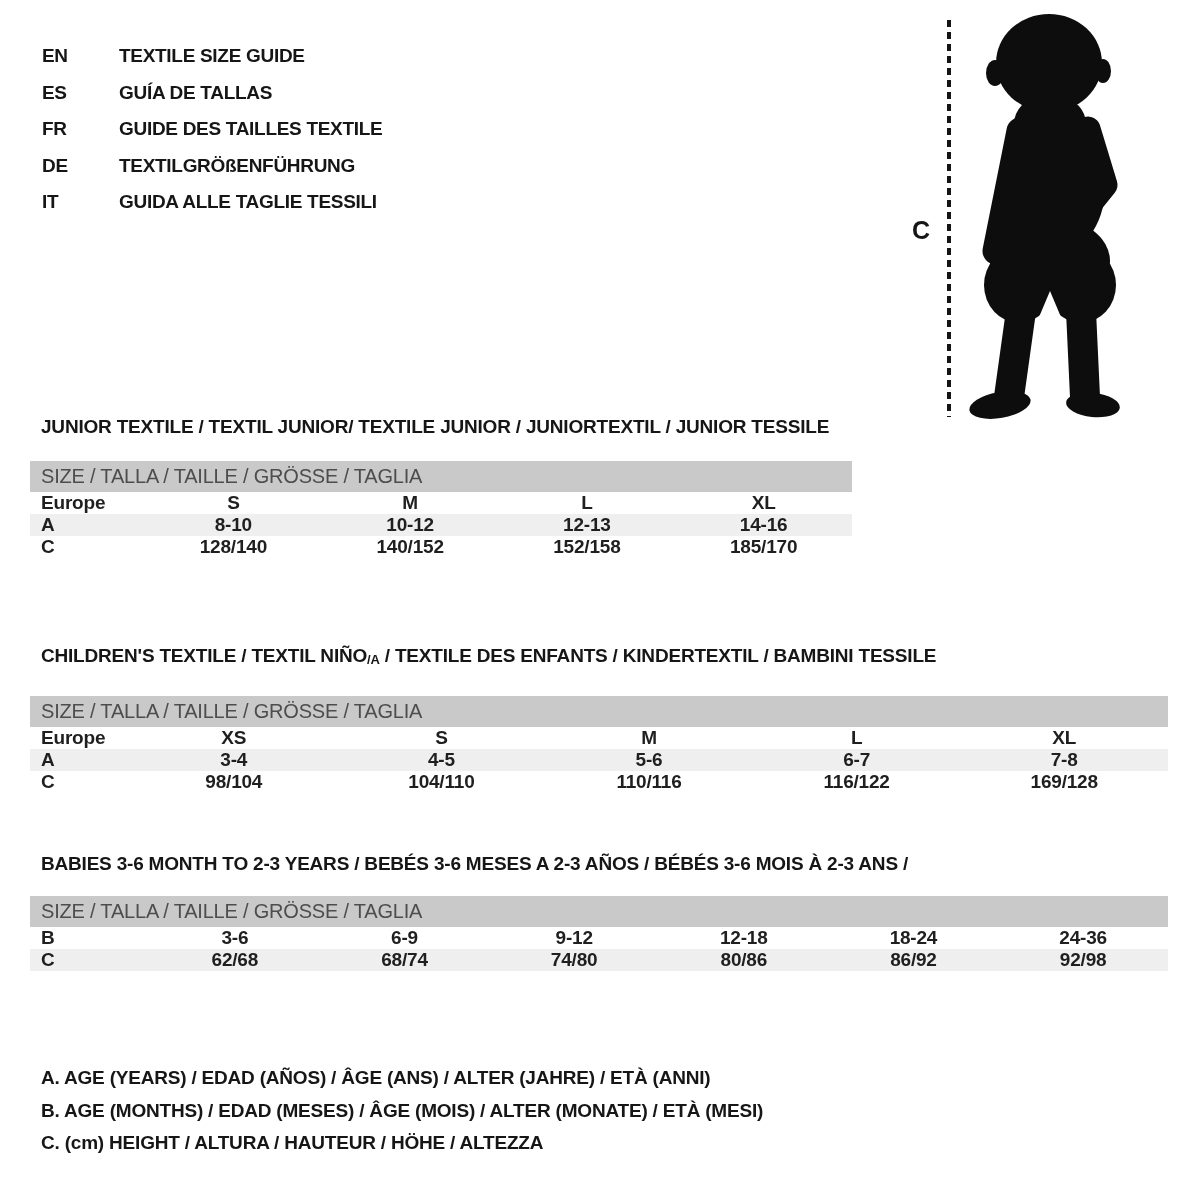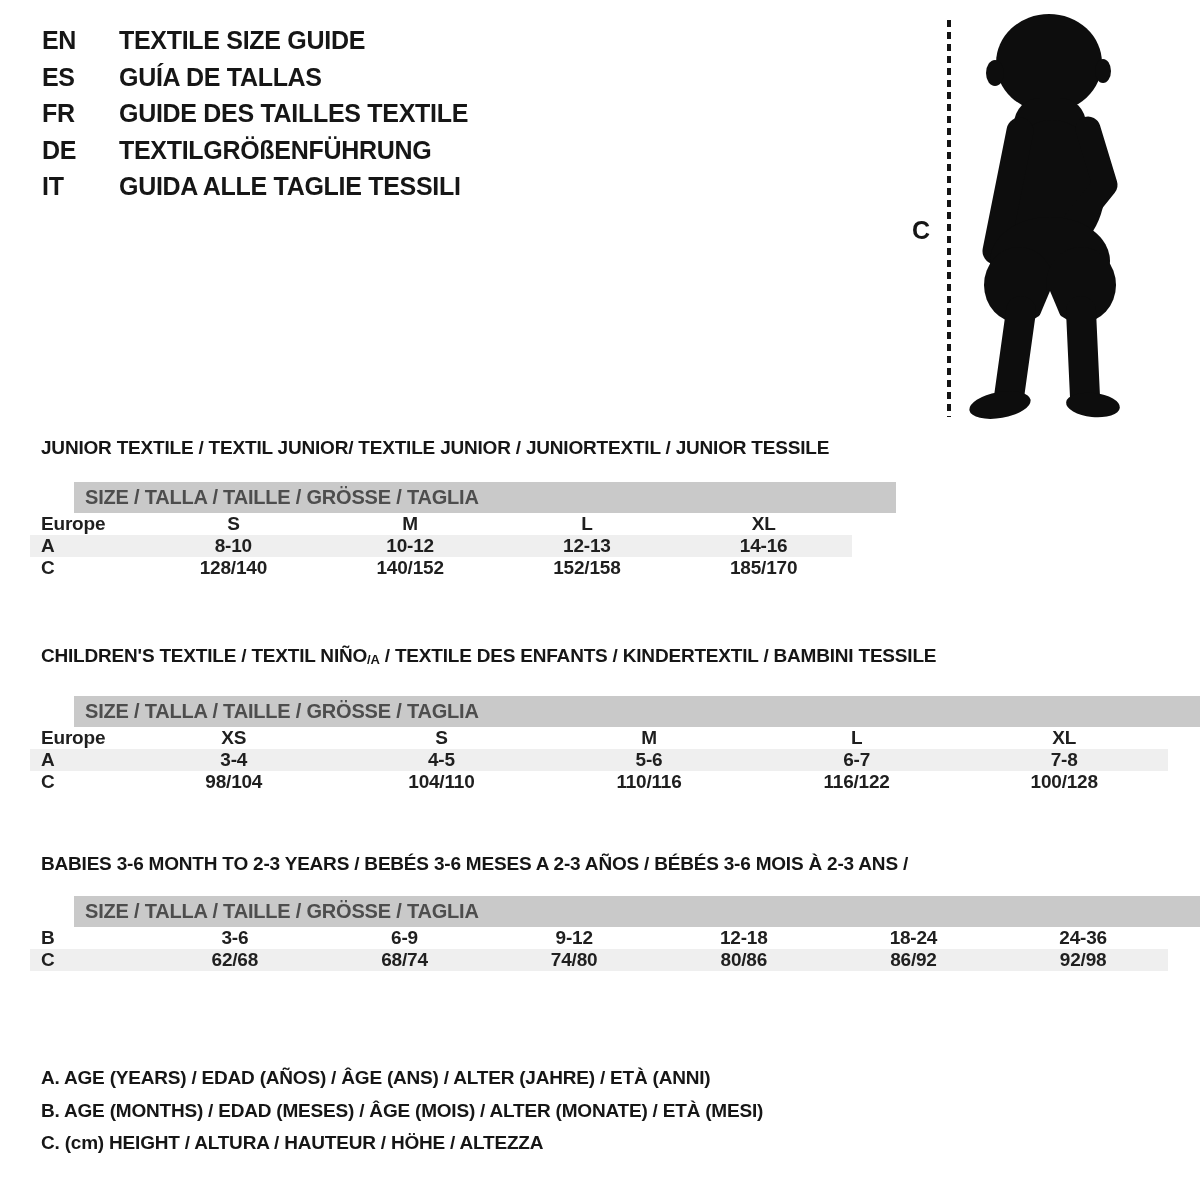--- a/index.html
+++ b/index.html
@@ -9,9 +9,9 @@
   }
   
   .lang{
-    position:absolute;left:42px;top:22px;
+    position:absolute;left:42px;top:38px;
     display:grid;grid-template-columns:77px auto;
-    font-size:25px;font-weight:700;line-height:36.5px;letter-spacing:-0.3px;
+    font-size:19px;font-weight:700;line-height:36.5px;letter-spacing:-0.3px;
     white-space:nowrap;
   }
   

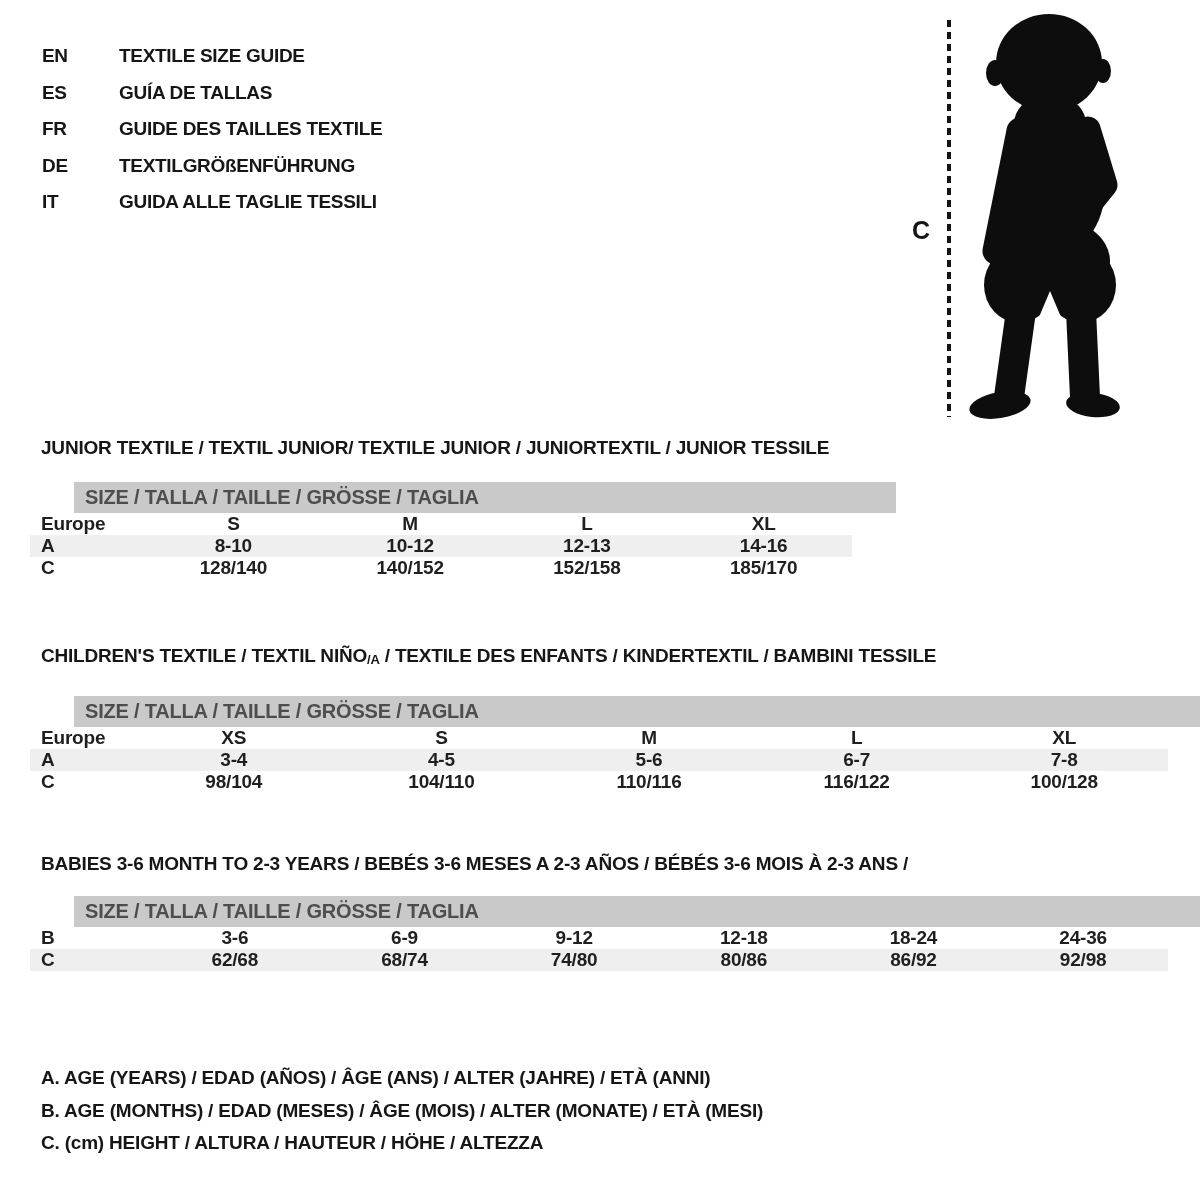--- a/index.html
+++ b/index.html
@@ -50,7 +50,7 @@
   tr.alt{background:#efefef;}
   .w-junior{width:822px;}
   .w-wide{width:1138px;}
-  .sec-junior{top:437px;}
+  .sec-junior{top:416px;}
   .sec-children{top:645px;}
   .sec-babies{top:848px;}
   

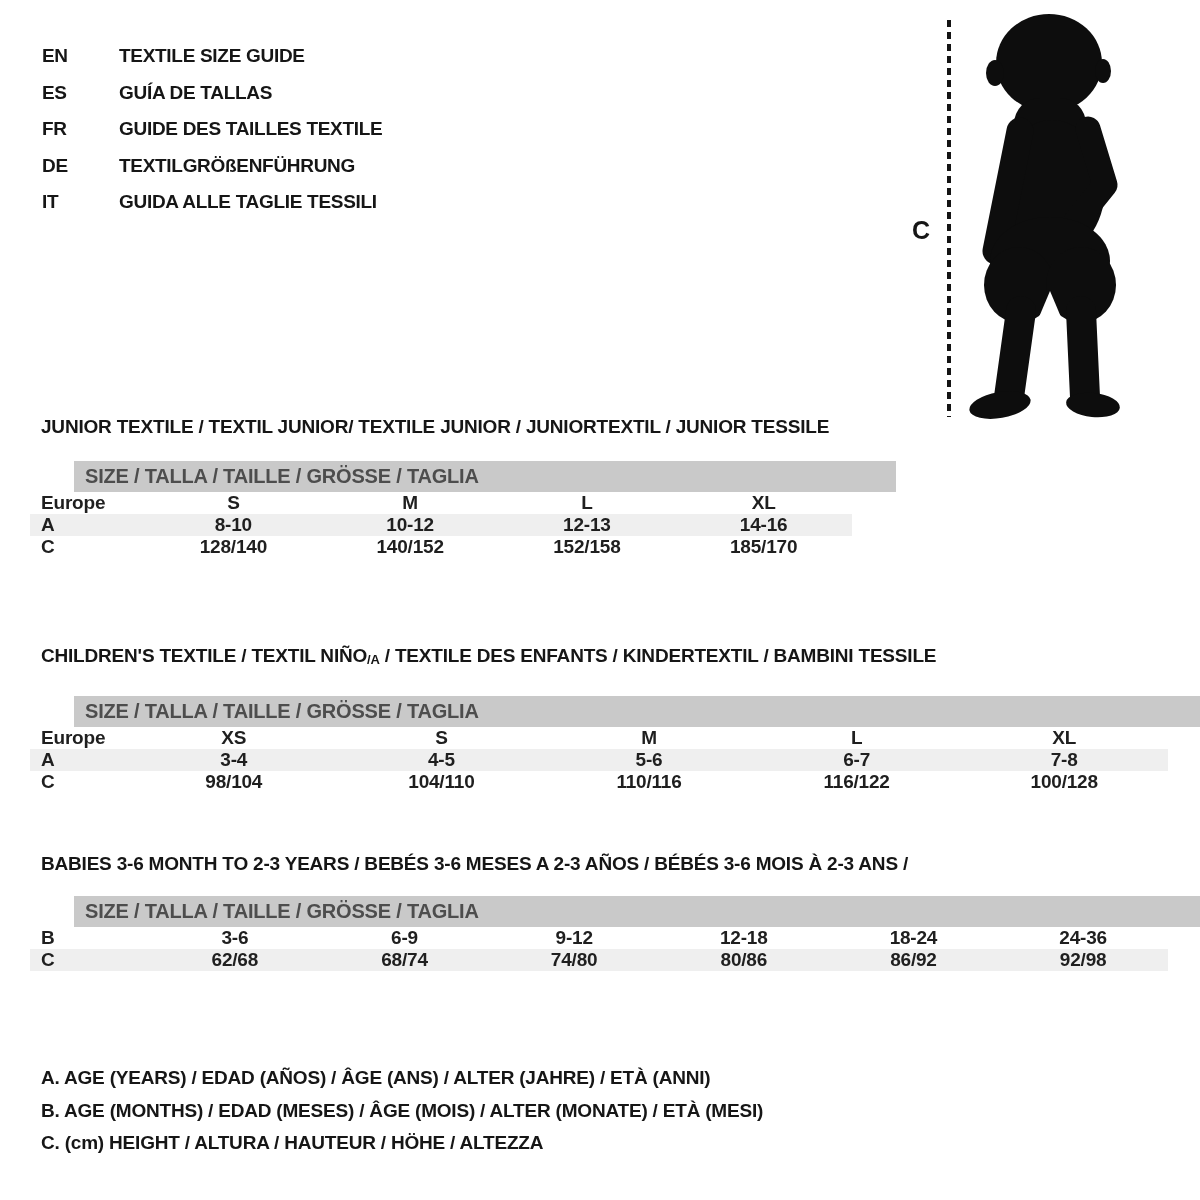--- a/index.html
+++ b/index.html
@@ -34,9 +34,8 @@
   .tsub{font-size:13px;vertical-align:-2px;}
   .size-bar{
     background:#c9c9c9;color:#4d4d4d;height:31px;line-height:31px;
-    font-size:20px;font-weight:700;padding-left:11px;box-sizing:border-box;
+    font-size:20px;font-weight:400;padding-left:11px;box-sizing:border-box;
     letter-spacing:-0.2px;
-    margin-left:44px;
   }
   .junior-bar{margin-top:24px;}
   .children-bar{margin-top:26px;}

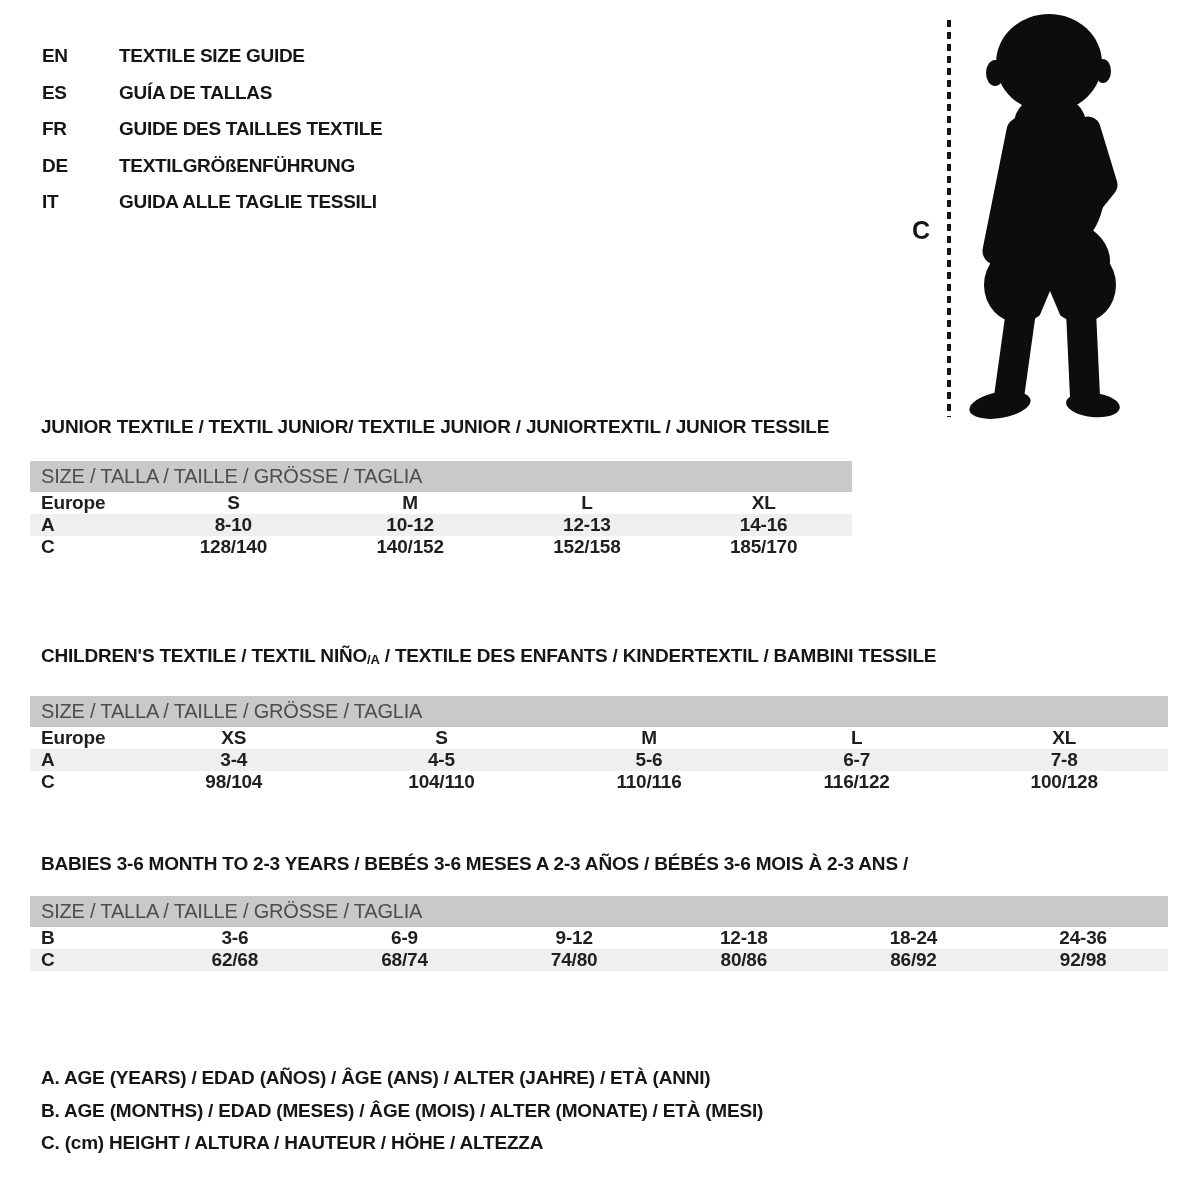--- a/index.html
+++ b/index.html
@@ -176,7 +176,7 @@
         <td>104/110</td>
         <td>110/116</td>
         <td>116/122</td>
-        <td>100/128</td>
+        <td>169/128</td>
       </tr>
     </tbody>
       </table>

